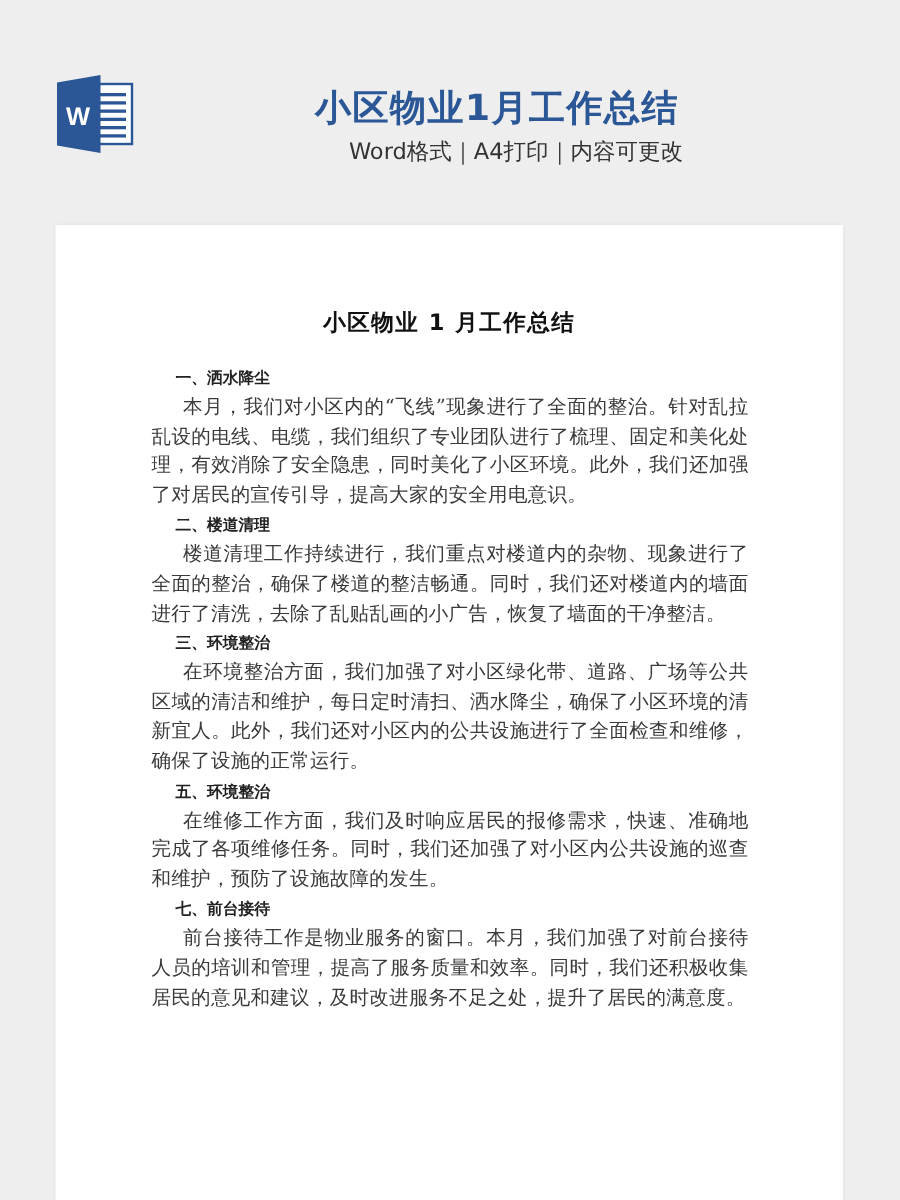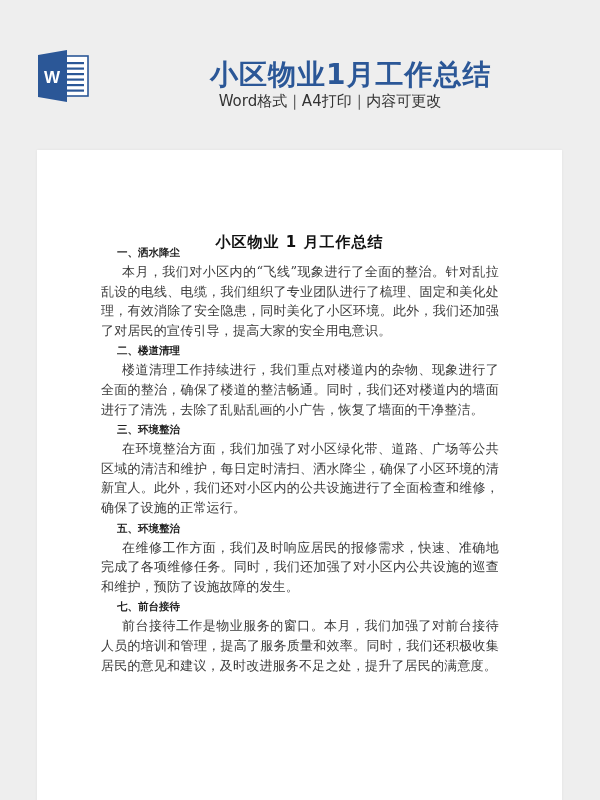--- a/index.html
+++ b/index.html
@@ -33,7 +33,7 @@
       top: 56px;
       width: 240px;
       text-align: center;
-      font-size: 28px;
+      font-size: 24px;
       font-weight: bold;
       color: #2b5797;
       letter-spacing: 1px;

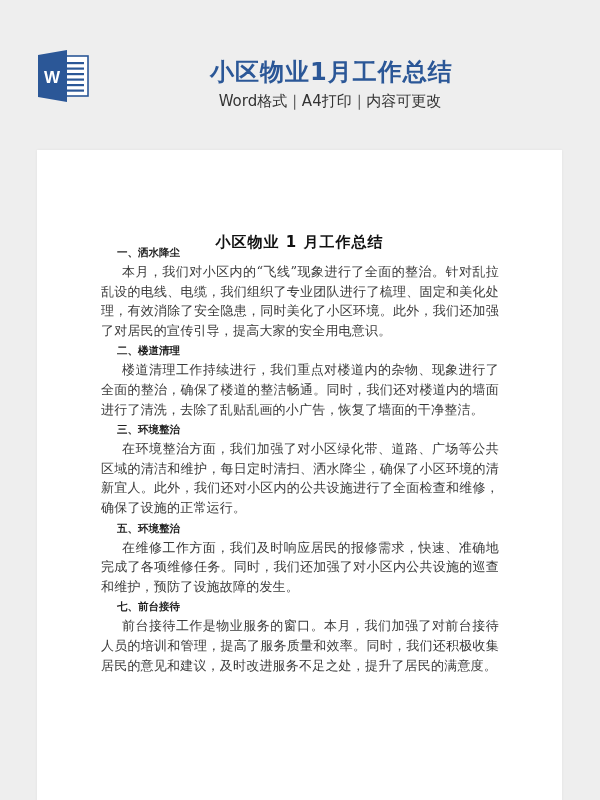--- a/index.html
+++ b/index.html
@@ -41,7 +41,7 @@
     }
     .banner-subtitle {
       position: absolute;
-      left: 215px;
+      left: 229px;
       top: 92px;
       width: 230px;
       text-align: center;

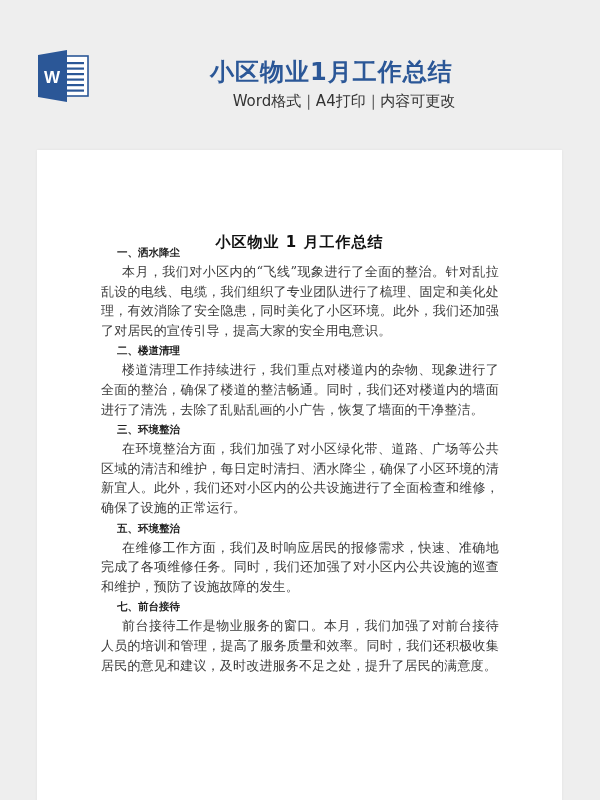--- a/index.html
+++ b/index.html
@@ -61,7 +61,7 @@
     .doc-title {
       position: absolute;
       left: 0;
-      top: 83px;
+      top: 56px;
       width: 525px;
       text-align: center;
       font-family: "DejaVu Sans", "Liberation Sans", sans-serif;

